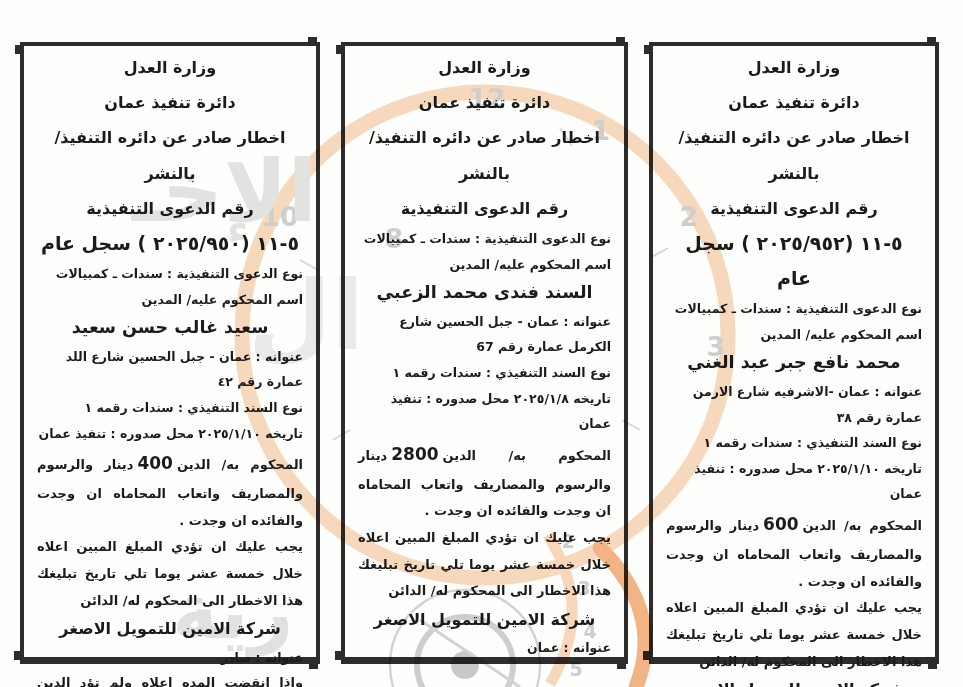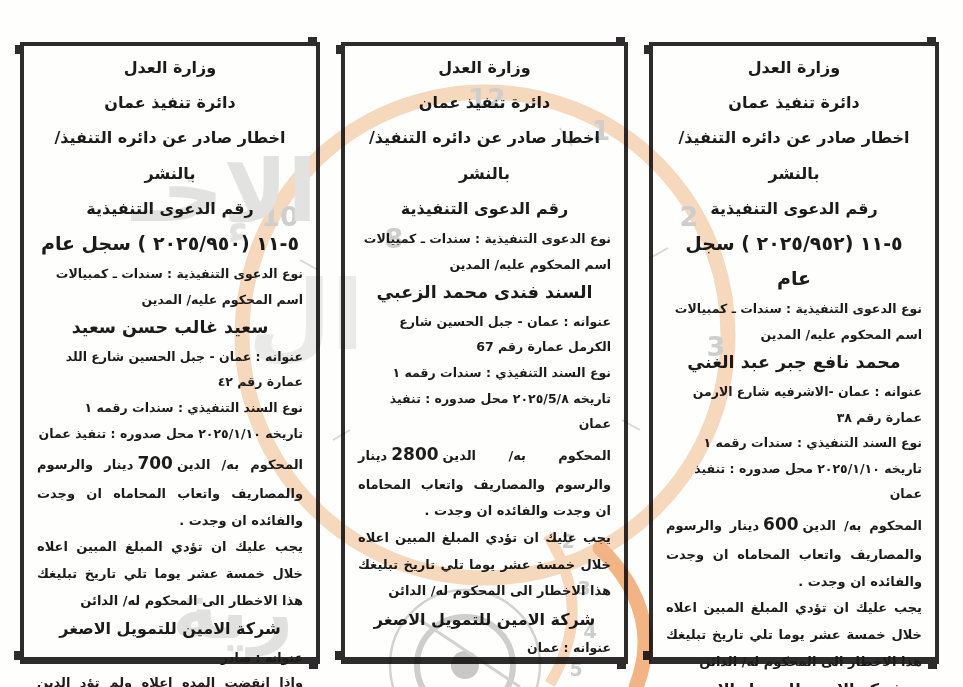--- a/index.html
+++ b/index.html
@@ -103,7 +103,7 @@
       <p class="name">السند فندى محمد الزعبي</p>
       <p class="small-r">عنوانه : عمان - جبل الحسين شارع الكرمل عمارة رقم 67</p>
       <p class="small-r">نوع السند التنفيذي : سندات رقمه ١</p>
-      <p class="small-r">تاريخه ٢٠٢٥/5/٨ محل صدوره : تنفيذ عمان</p>
+      <p class="small-r">تاريخه ٢٠٢٥/١/٨ محل صدوره : تنفيذ عمان</p>
       <p class="para"><span>المحكوم به/ الدين</span><span class="amount">2800</span><span>دينار والرسوم والمصاريف واتعاب المحاماه ان وجدت والفائده ان وجدت .</span></p>
       <p class="para">يجب عليك ان تؤدي المبلغ المبين اعلاه خلال خمسة عشر يوما تلي تاريخ تبليغك هذا الاخطار الى المحكوم له/ الدائن</p>
       <p class="creditor">شركة الامين للتمويل الاصغر</p>

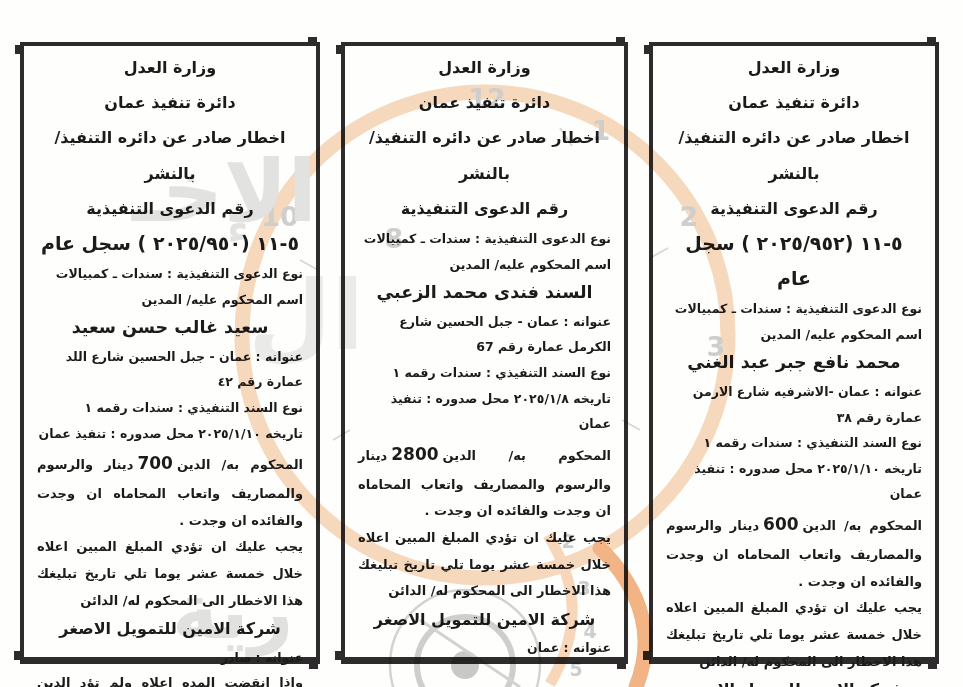--- a/index.html
+++ b/index.html
@@ -127,7 +127,7 @@
       <p class="small-r">عنوانه : عمان - جبل الحسين شارع اللد عمارة رقم ٤٢</p>
       <p class="small-r">نوع السند التنفيذي : سندات رقمه ١</p>
       <p class="small-r">تاريخه ٢٠٢٥/١/١٠ محل صدوره : تنفيذ عمان</p>
-      <p class="para"><span>المحكوم به/ الدين</span><span class="amount">700</span><span>دينار والرسوم والمصاريف واتعاب المحاماه ان وجدت والفائده ان وجدت .</span></p>
+      <p class="para"><span>المحكوم به/ الدين</span><span class="amount">400</span><span>دينار والرسوم والمصاريف واتعاب المحاماه ان وجدت والفائده ان وجدت .</span></p>
       <p class="para">يجب عليك ان تؤدي المبلغ المبين اعلاه خلال خمسة عشر يوما تلي تاريخ تبليغك هذا الاخطار الى المحكوم له/ الدائن</p>
       <p class="creditor">شركة الامين للتمويل الاصغر</p>
       <p class="small-r">عنوانه : صادر</p>

